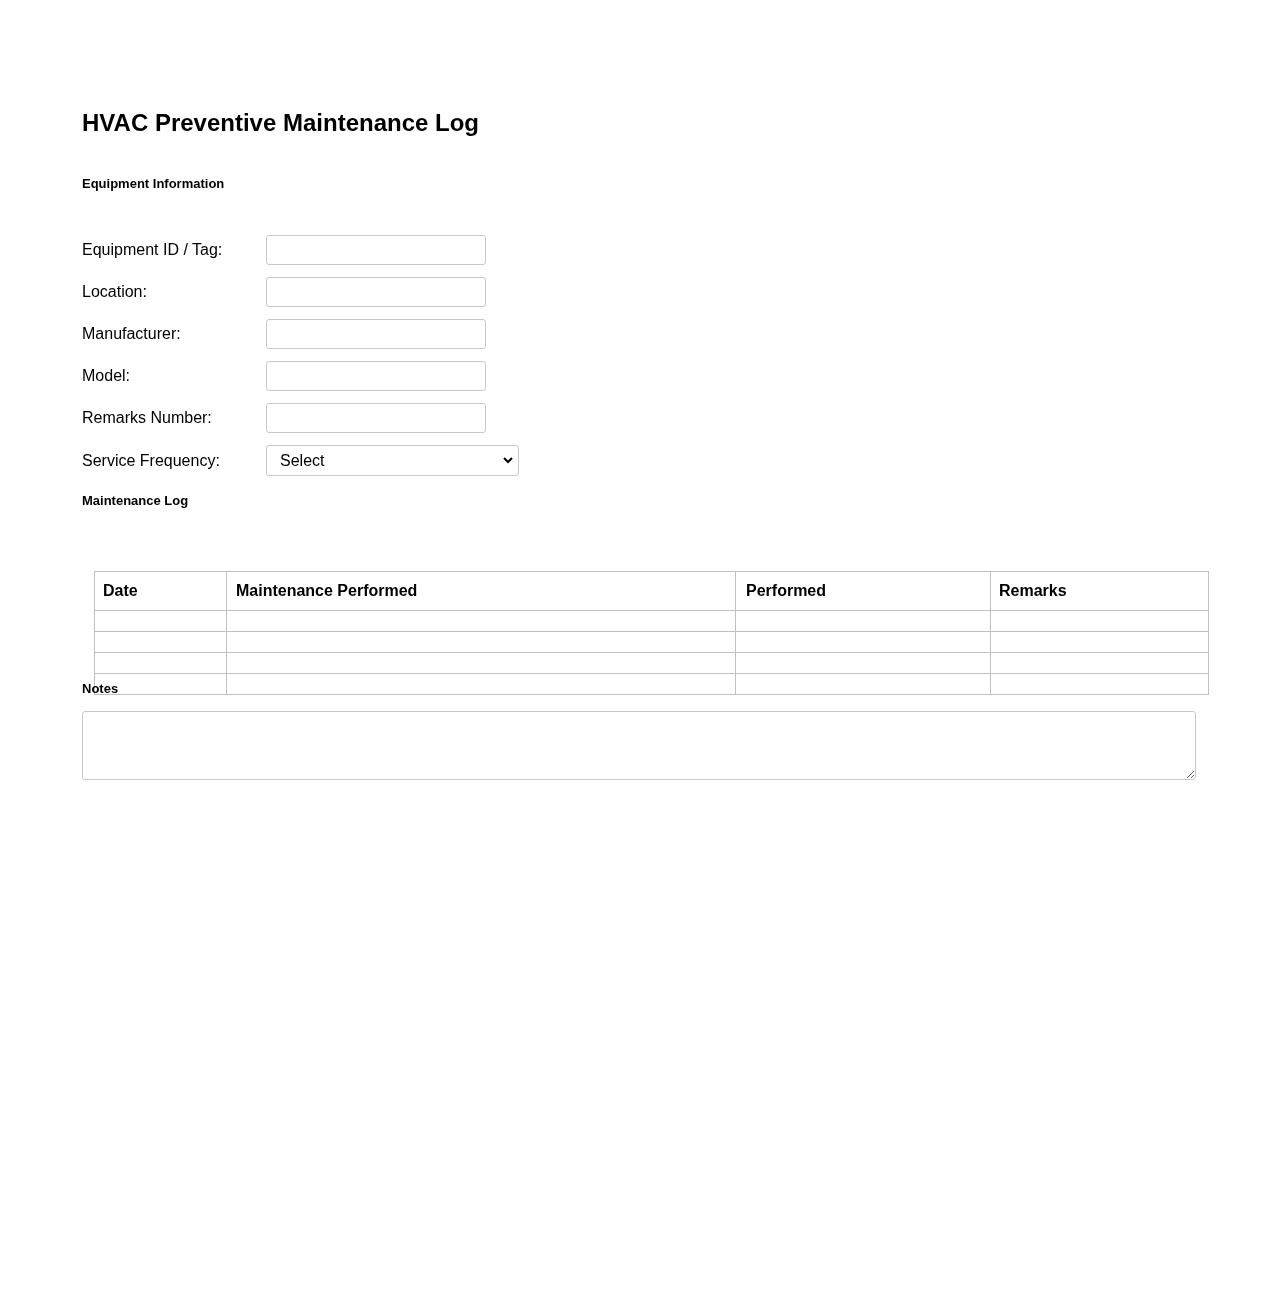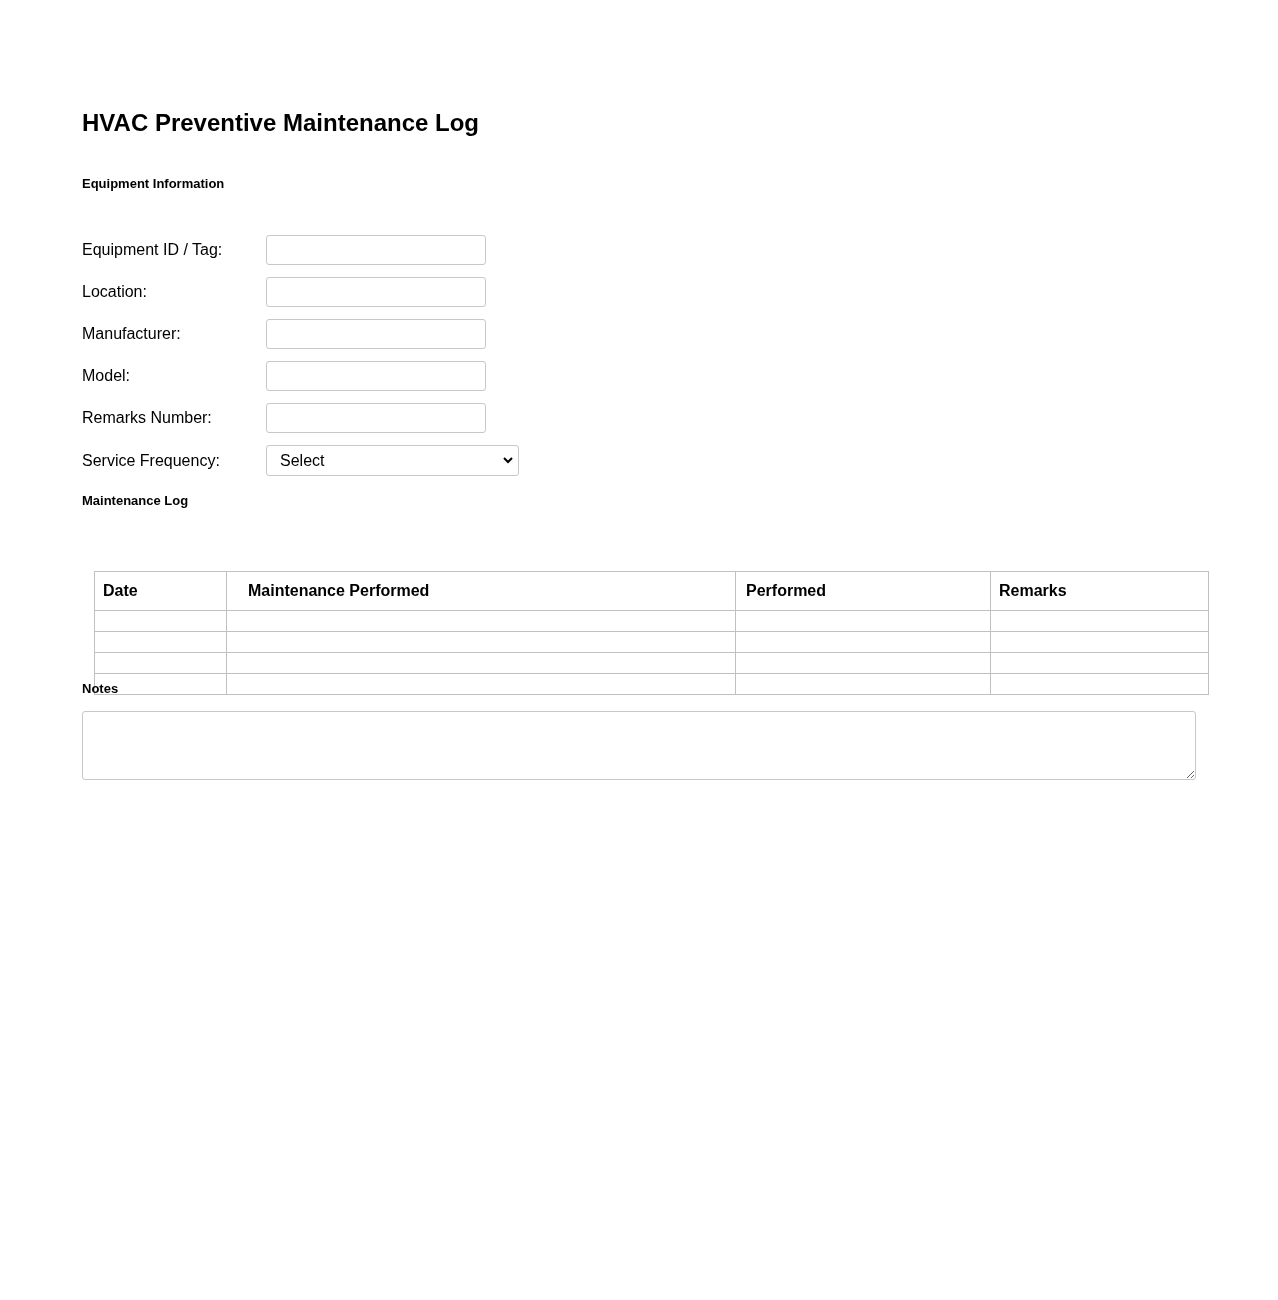--- a/index.html
+++ b/index.html
@@ -189,7 +189,7 @@
     <thead>
       <tr>
         <th>Date</th>
-        <th style="padding-left:21px;">Maintenance Performed</th>
+        <th style="padding-left:9px;">Maintenance Performed</th>
         <th style="padding-left:10px;">Performed</th>
         <th>Remarks</th>
       </tr>

